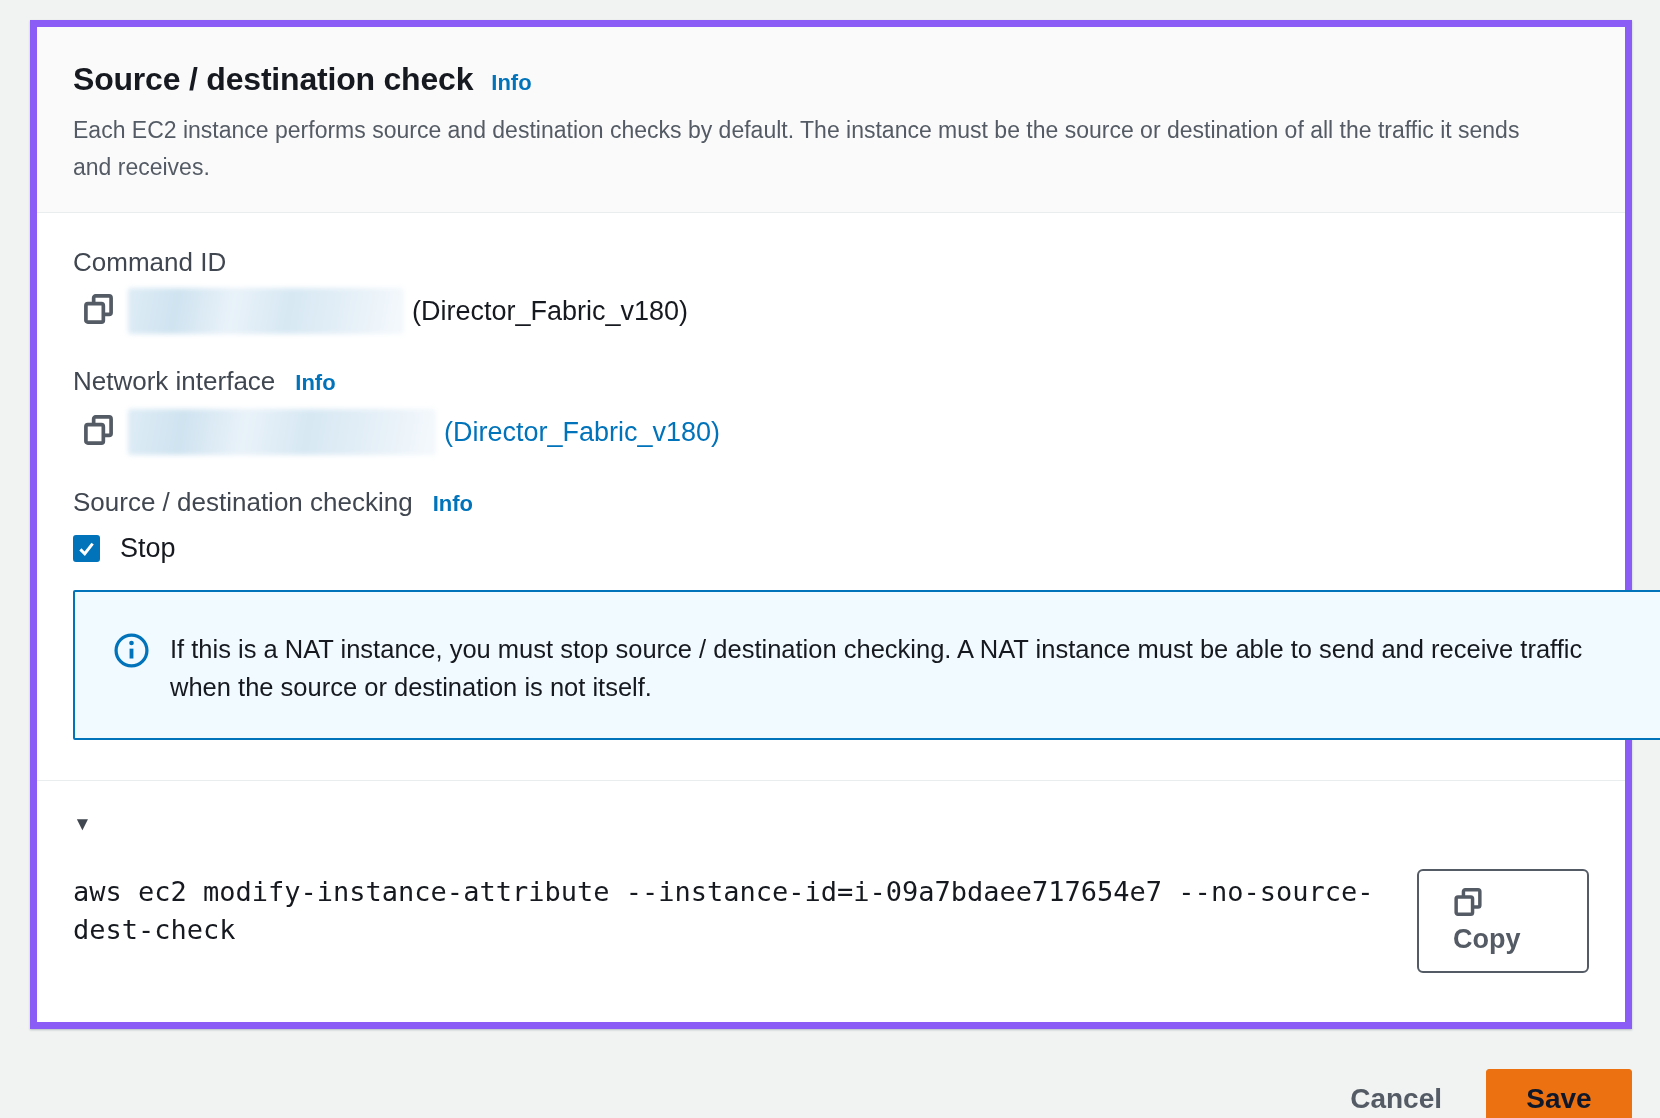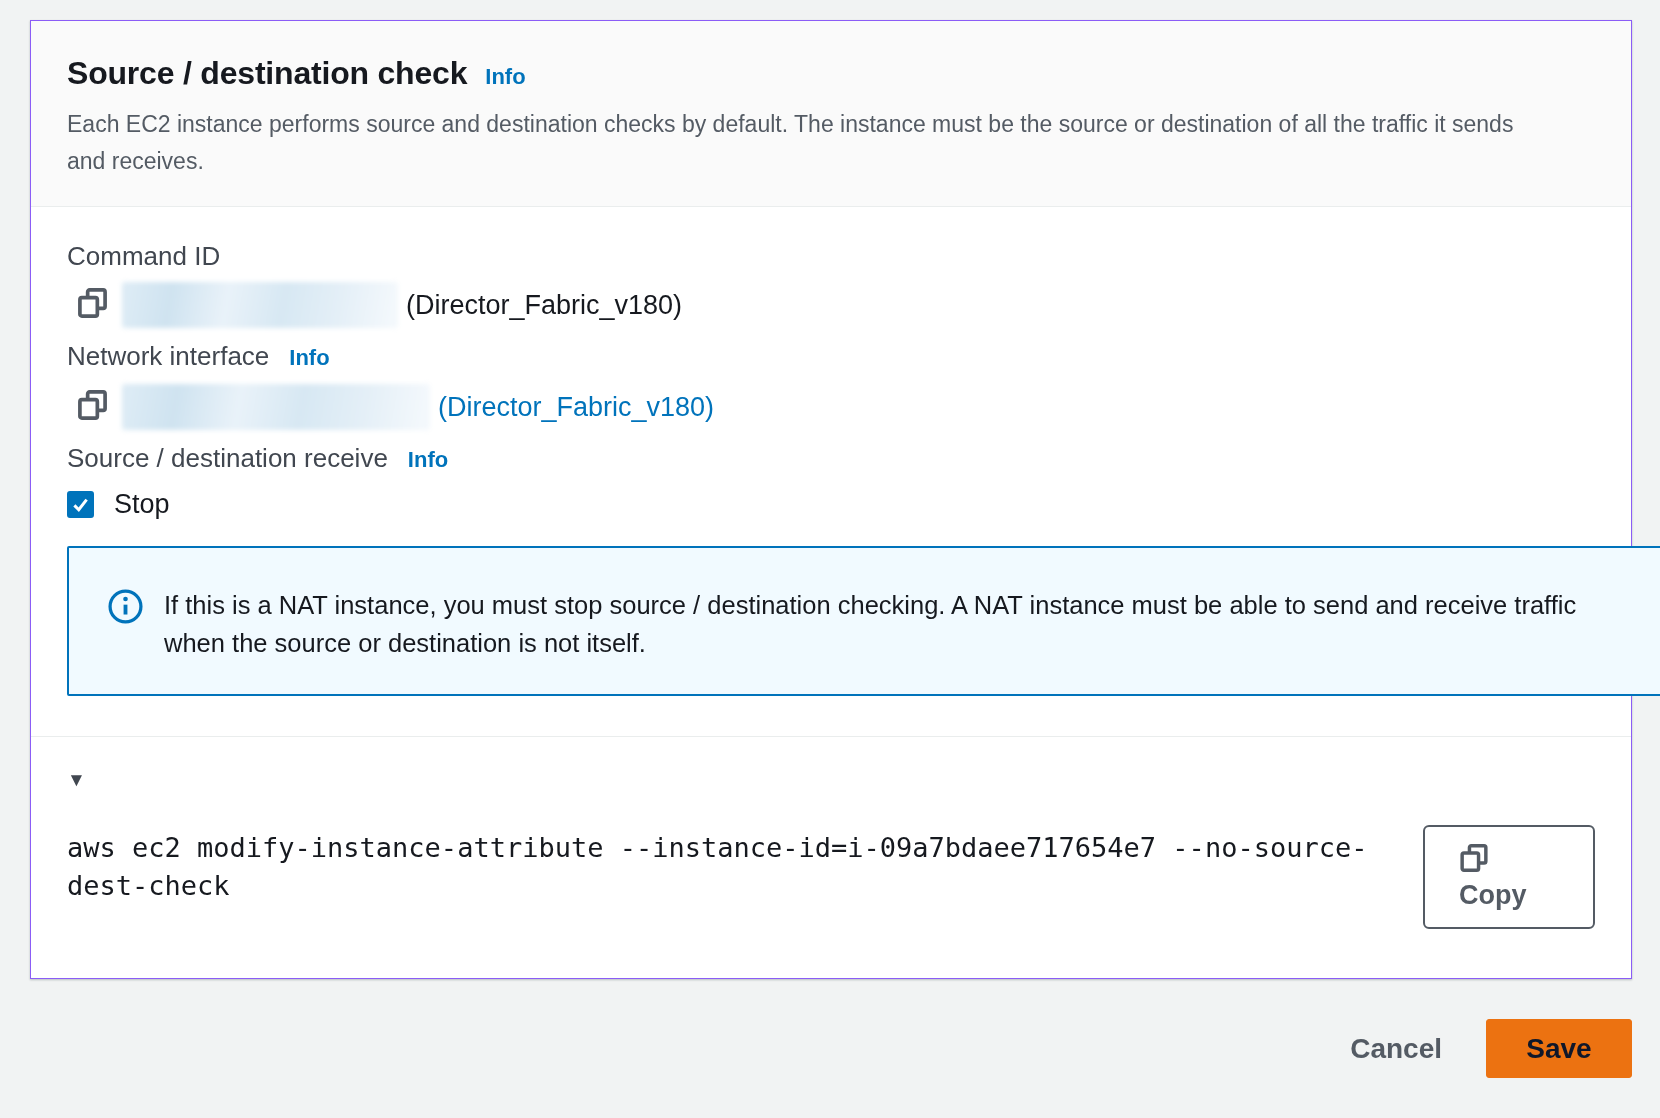--- a/index.html
+++ b/index.html
@@ -13,7 +13,7 @@
   .card {
     width: 1602px;
     background: #ffffff;
-    border: 1px solid #8b5cf6;
+    border: 7px solid #8b5cf6;
     box-shadow: 0 1px 2px rgba(0,28,36,.25);
   }
   .card-header {

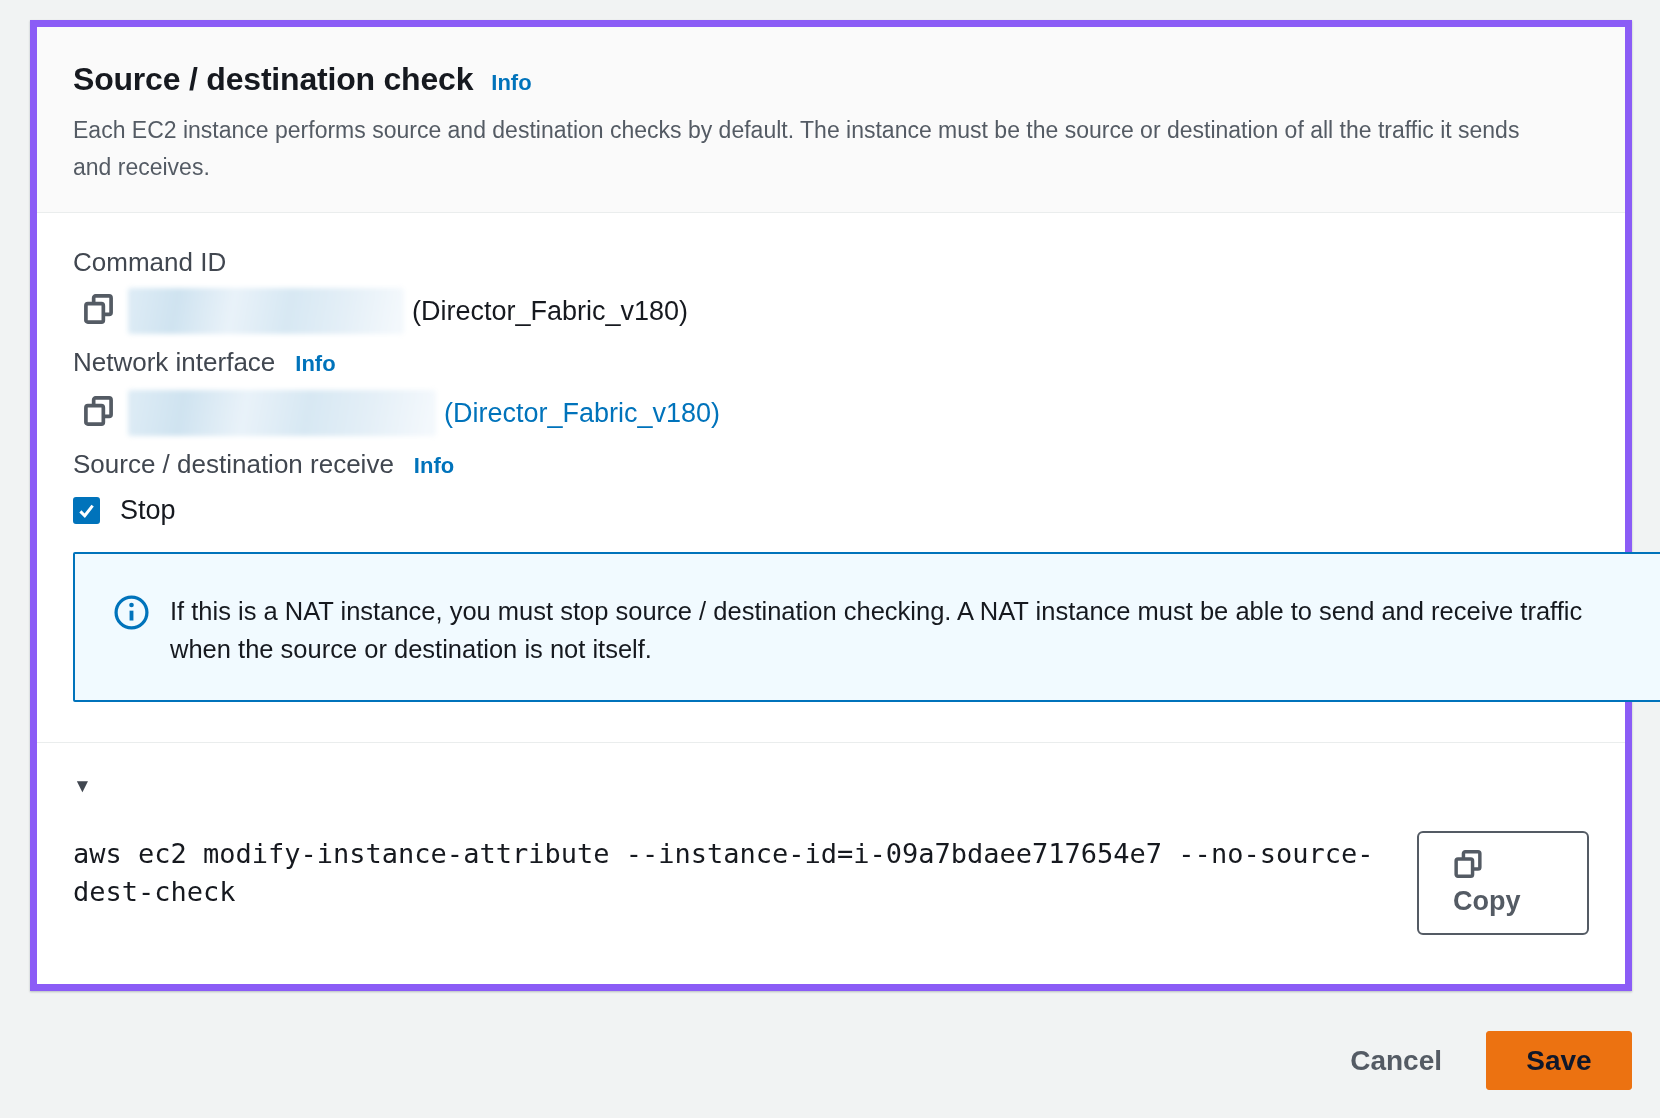--- a/index.html
+++ b/index.html
@@ -52,7 +52,7 @@
     align-items: baseline;
   }
   .field-label .info-link { font-size: 22px; margin-left: 20px; }
-  .mt20 { margin-top: 12px; }
+  .mt20 { margin-top: 31px; }
   .value-row {
     margin-top: 10px;
     display: flex;

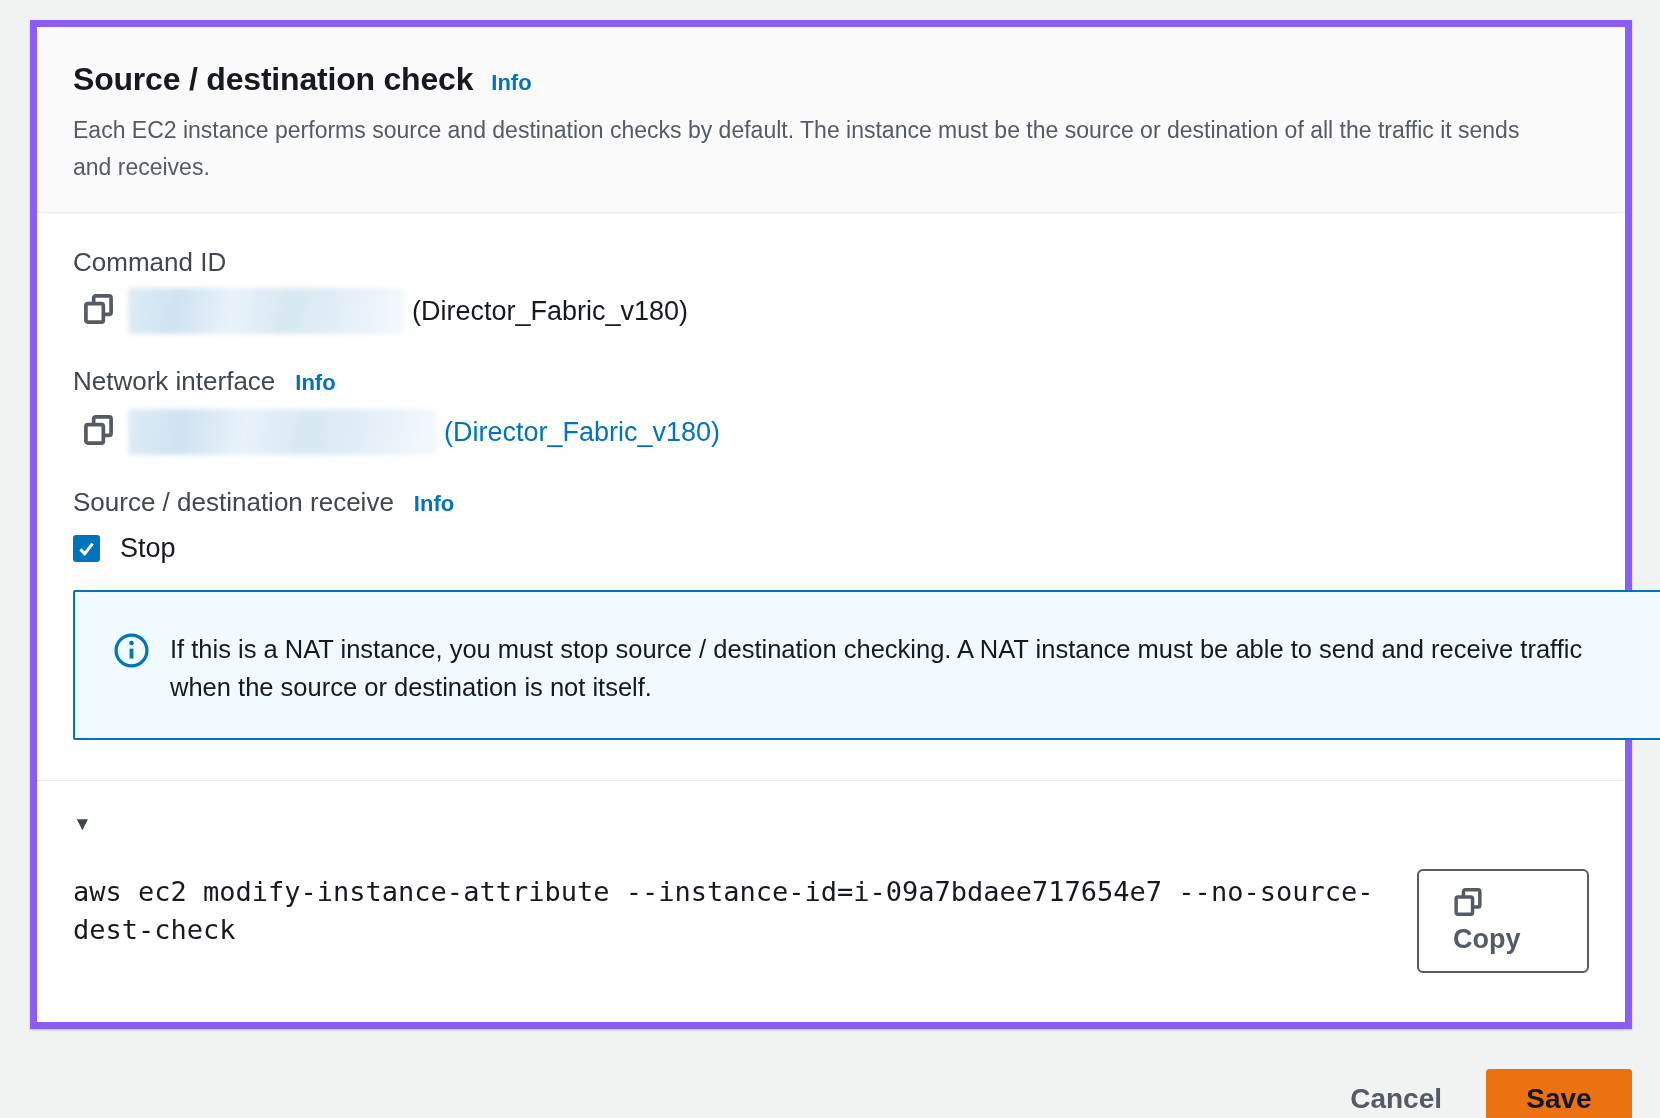--- a/index.html
+++ b/index.html
@@ -233,7 +233,7 @@
     </div>
 
     <div class="field-label mt20">
-      <span>Source / destination receive</span>
+      <span>Source / destination checking</span>
       <a class="info-link">Info</a>
     </div>
     <div class="checkbox-row">

